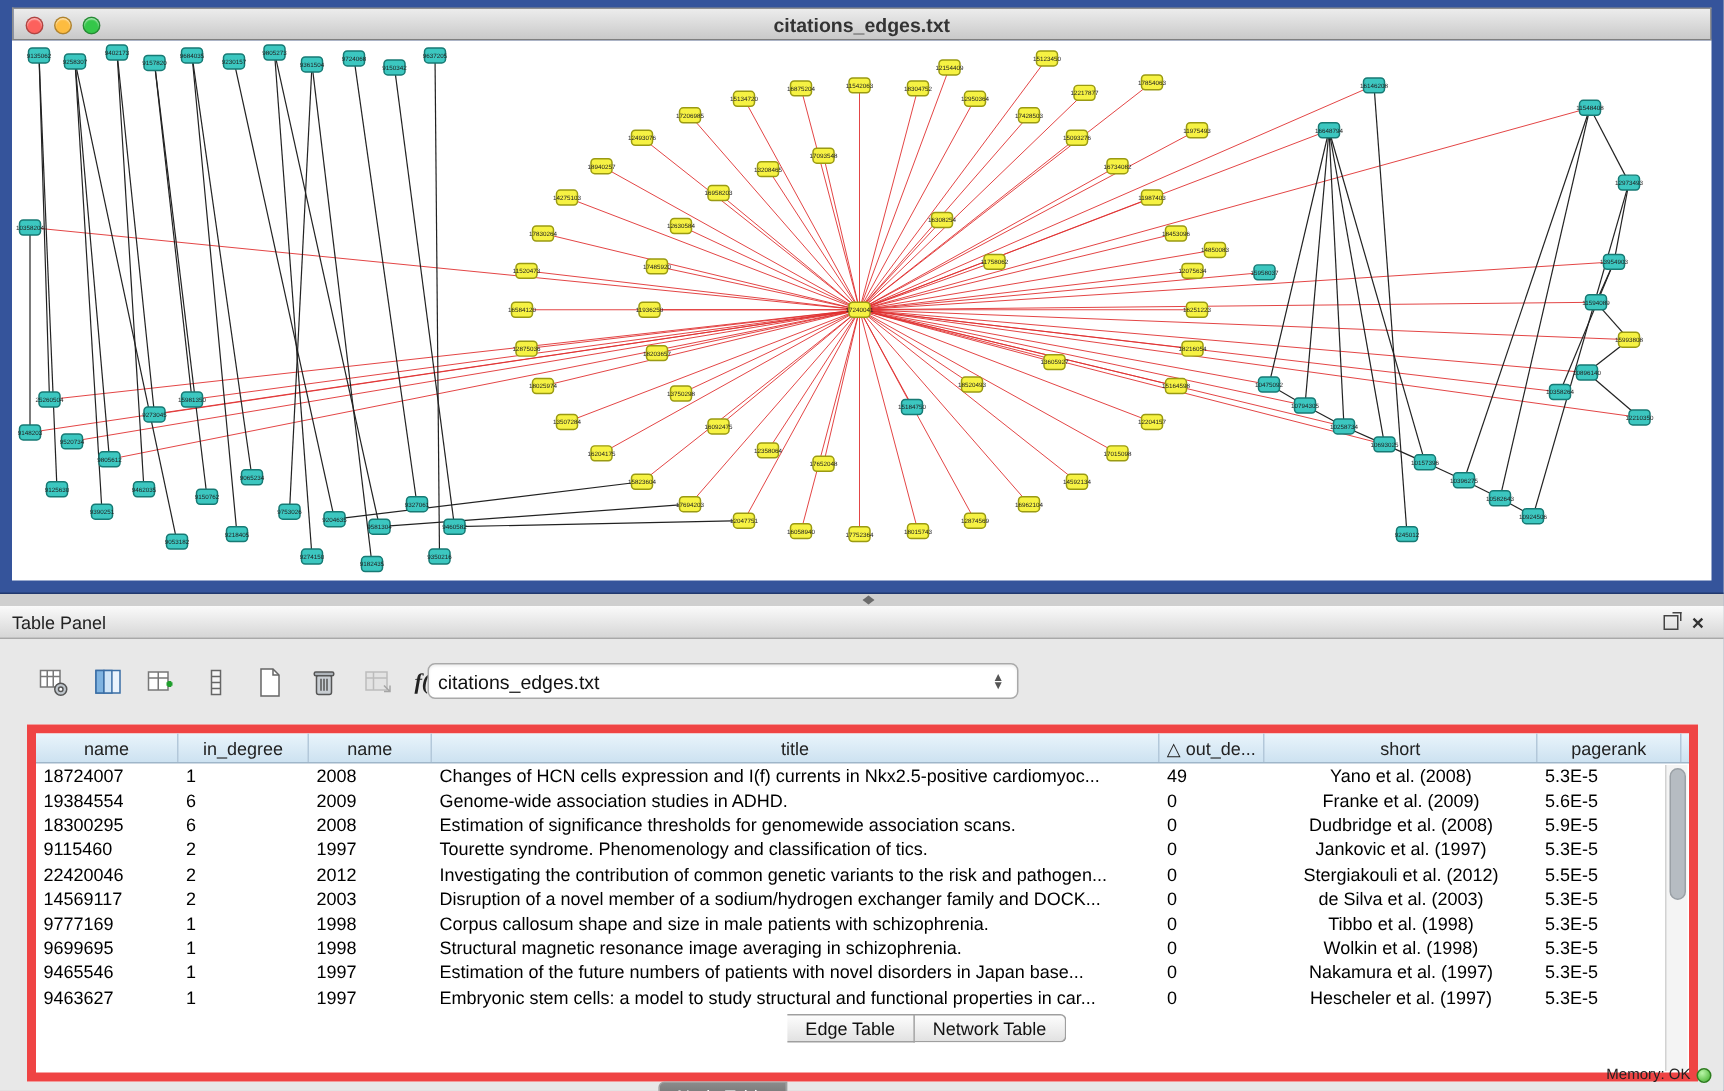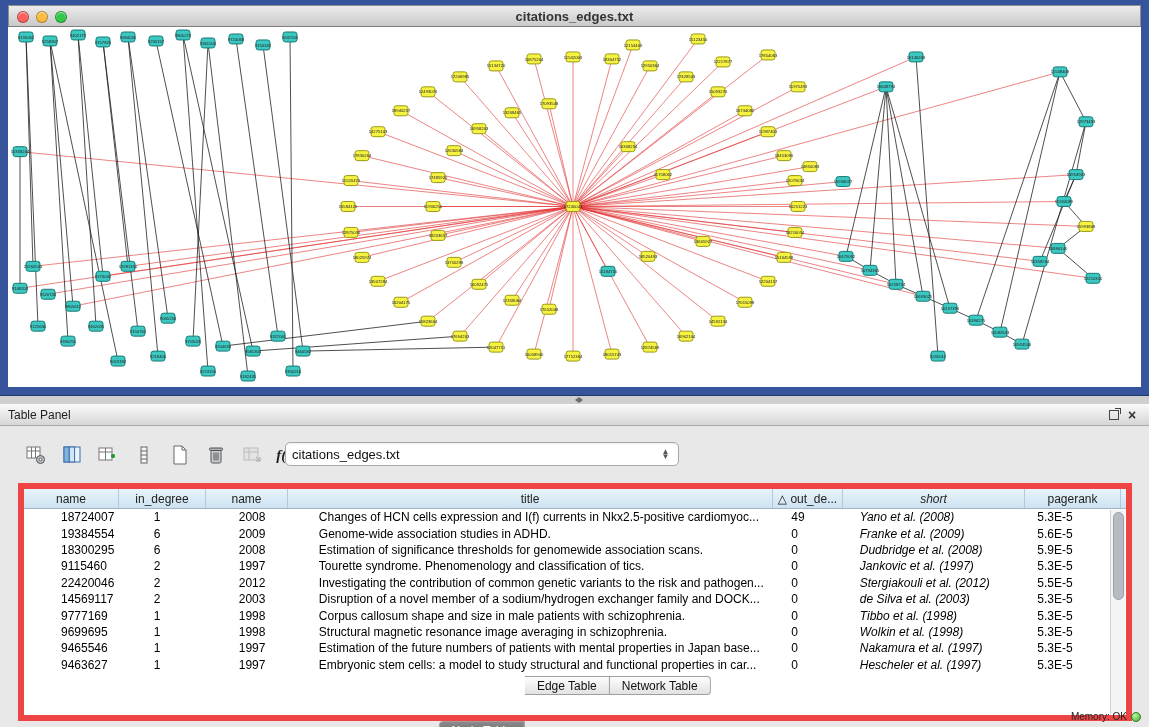--- a/index.html
+++ b/index.html
@@ -61,7 +61,7 @@
   .tr { display:flex; height:16.4px; align-items:center; }
   .td { font-size:12px; color:#000; padding:0 5px; white-space:nowrap; overflow:hidden; }
   .c0{width:95px;} .c1{width:87px;} .c2{width:82px;} .c3{width:485px;} .c4{width:70px;}
-  .c5{width:182px; font-style:italic;} .c6{width:96px;}
+  .c5{width:182px; text-align:center;} .c6{width:96px;}
   .vscroll { position:absolute; right:1px; top:21px; bottom:1px; width:15px;
     background:#f4f4f4; border-left:1px solid #d2d2d2; }
   .vthumb { position:absolute; left:2px; top:2px; width:11px; height:88px; background:#b6bcc2;

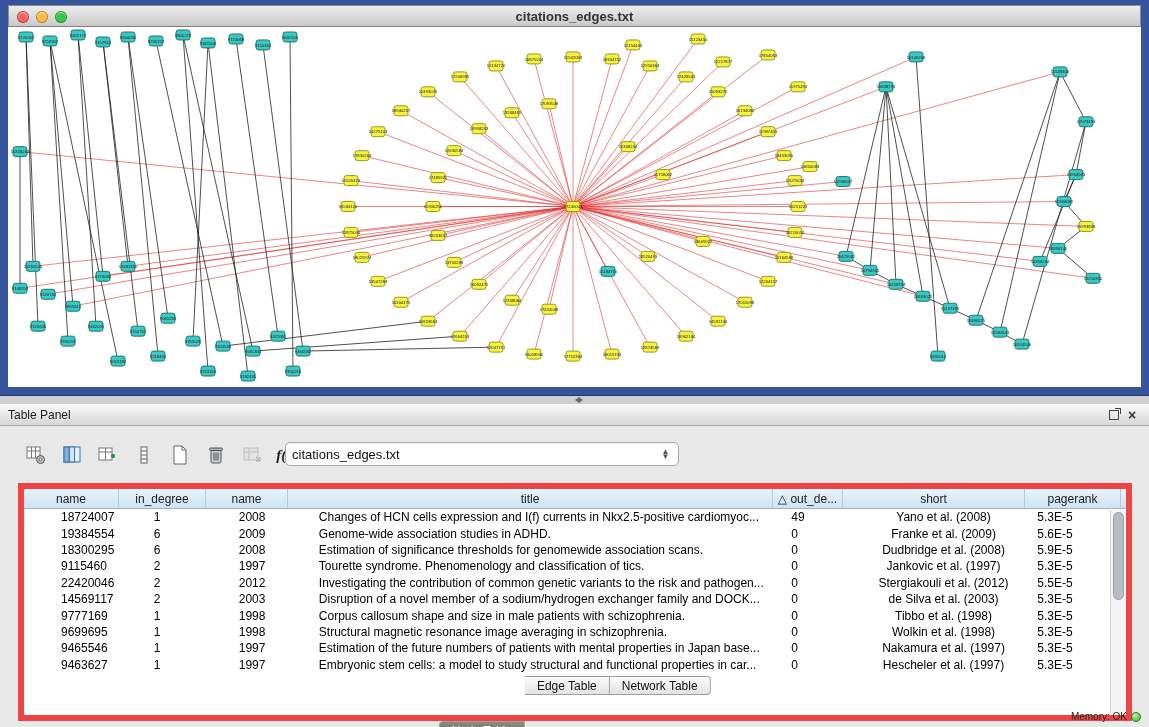--- a/index.html
+++ b/index.html
@@ -57,7 +57,7 @@
     border-bottom:1px solid #9fb6c9; flex:none; }
   .th { border-right:1px solid #b3c8da; display:flex; align-items:center; justify-content:center;
     font-size:12px; color:#222; overflow:hidden; white-space:nowrap; }
-  .tbody { flex:1; overflow:hidden;margin-left:32px; }
+  .tbody { flex:1; overflow:hidden; }
   .tr { display:flex; height:16.4px; align-items:center; }
   .td { font-size:12px; color:#000; padding:0 5px; white-space:nowrap; overflow:hidden; }
   .c0{width:95px;} .c1{width:87px;} .c2{width:82px;} .c3{width:485px;} .c4{width:70px;}

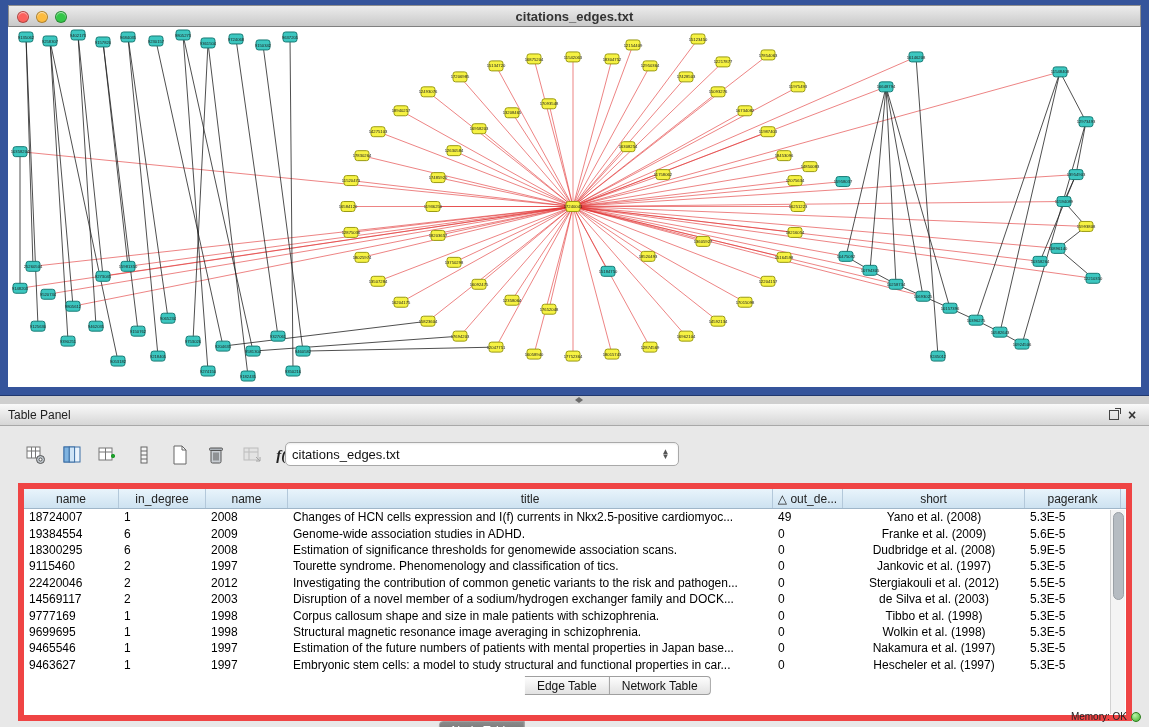--- a/index.html
+++ b/index.html
@@ -851,7 +851,7 @@
           <div class="td c0">9465546</div>
           <div class="td c1">1</div>
           <div class="td c2">1997</div>
-          <div class="td c3">Estimation of the future numbers of patients with mental properties in Japan base...</div>
+          <div class="td c3">Estimation of the future numbers of patients with novel disorders in Japan base...</div>
           <div class="td c4">0</div>
           <div class="td c5">Nakamura et al. (1997)</div>
           <div class="td c6">5.3E-5</div>

